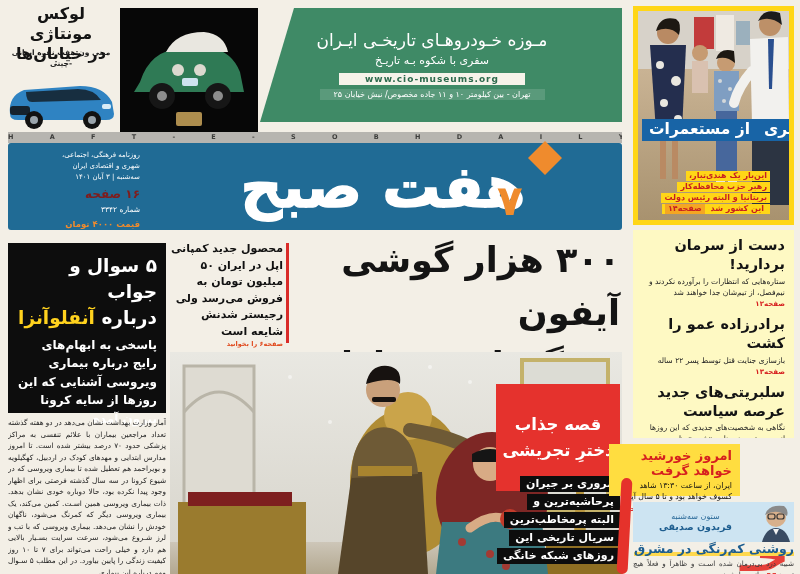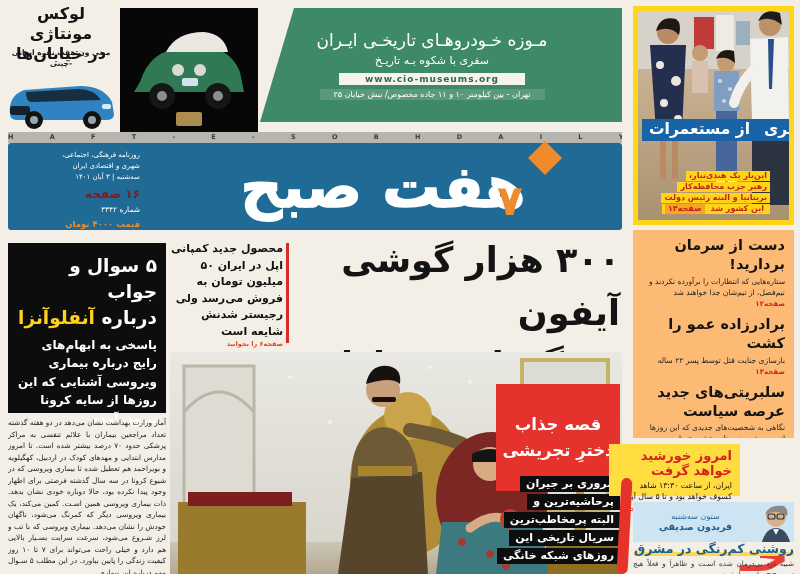--- a/index.html
+++ b/index.html
@@ -86,7 +86,7 @@
     padding:0 3px 1px; margin-top:1px; white-space:nowrap; }
   .sunak-ref { background:#f5a623 !important; }
 
-  .yellow-panel { left:633px; top:230px; width:161px; height:208px; background:#fdba74;
+  .yellow-panel { left:633px; top:230px; width:161px; height:208px; background:#fef9c3;
     padding:6px 9px; overflow:hidden; }
   .news-h { font-size:14.5px; font-weight:bold; color:#141414; line-height:1.3; text-align:right; }
   .news-s { font-size:7.6px; color:#222; line-height:1.45; text-align:right; margin:2px 0 6px; }

